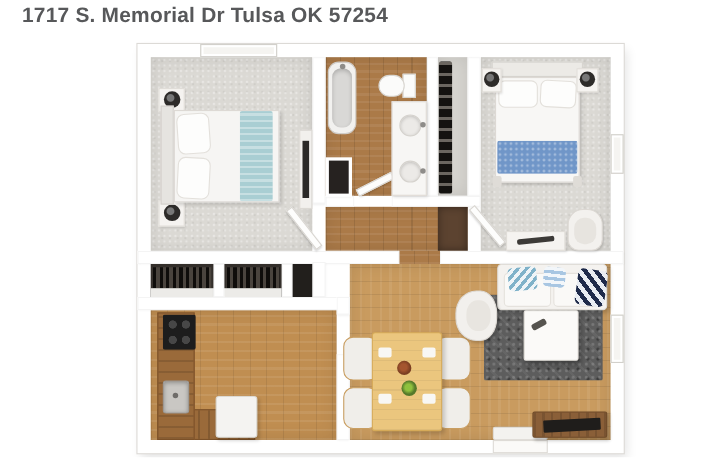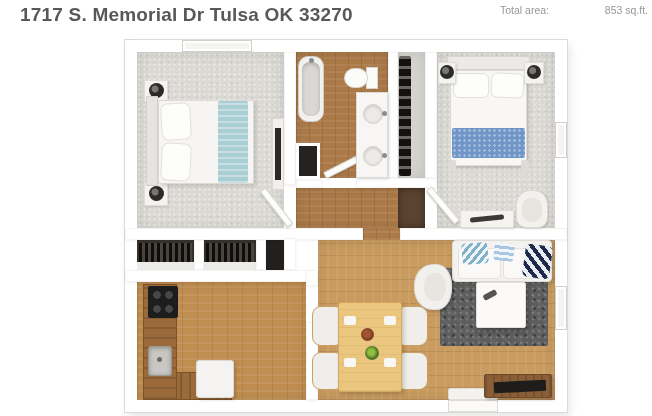--- a/index.html
+++ b/index.html
@@ -39,7 +39,7 @@
 
 <div class="page">
 
-  <div class="title">1717 S. Memorial Dr Tulsa OK 33270</div>
+  <div class="title">1717 S. Memorial Dr Tulsa OK 57254</div>
 
   <div class="info">
     <div class="row2">

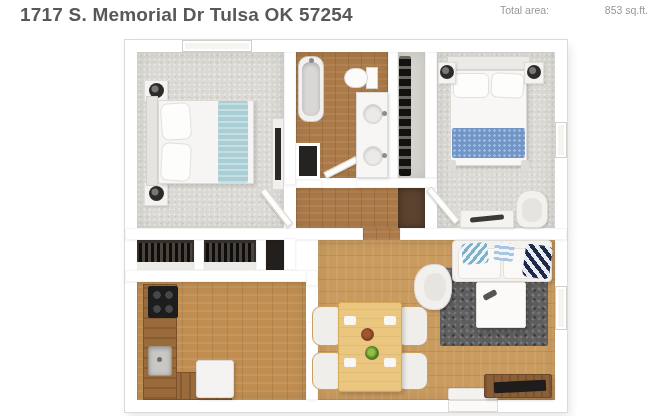--- a/index.html
+++ b/index.html
@@ -42,10 +42,6 @@
   <div class="title">1717 S. Memorial Dr Tulsa OK 57254</div>
 
   <div class="info">
-    <div class="row2">
-      <span>Total area:</span>
-      <span>853 sq.ft.</span>
-    </div>
   </div>
 
   <div class="plan">

